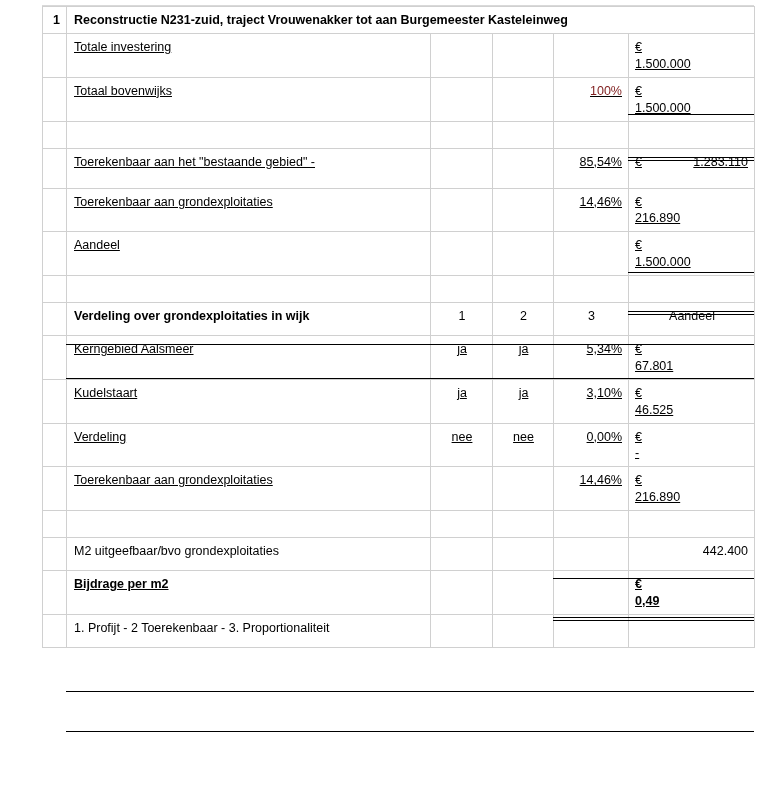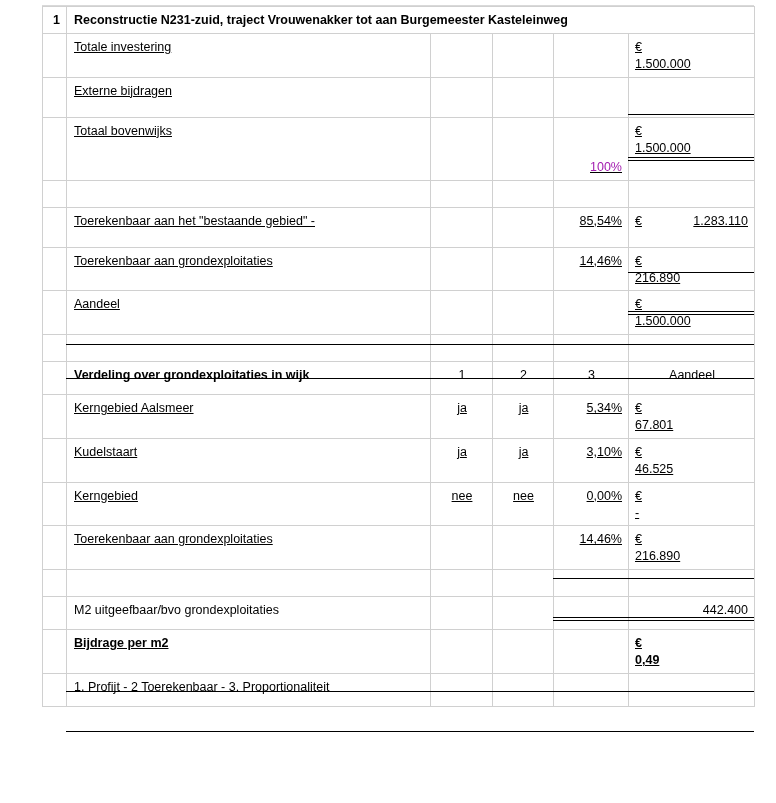--- a/index.html
+++ b/index.html
@@ -160,27 +160,6 @@
         </td>
       </tr>
 
-      <tr class="h-std">
-        <td></td>
-        <td>
-          <div class="cell lbl">Externe bijdragen</div>
-        </td>
-        <td>
-            <div class="cell c"></div>
-          </td>
-        <td>
-            <div class="cell c"></div>
-          </td>
-        <td>
-            <div class="cell r"></div>
-          </td>
-        <td>
-          <div class="money">
-            <span class="eur"></span>
-            <span class="val"></span>
-          </div>
-        </td>
-      </tr>
 
       <tr class="h-std">
         <td></td>

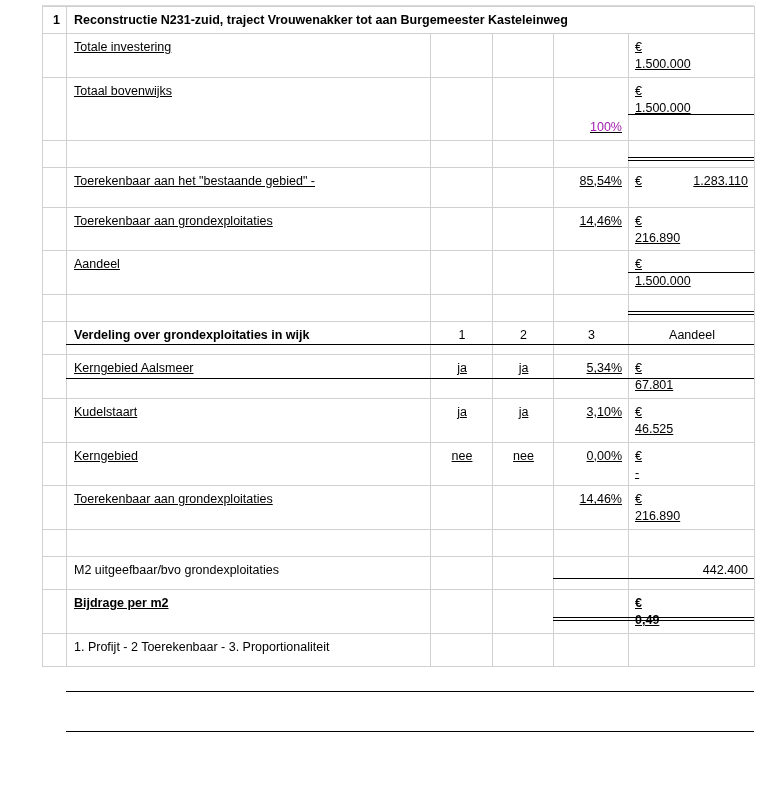--- a/index.html
+++ b/index.html
@@ -71,7 +71,7 @@
   .cell.lbl { padding-left: 7px; }
 
   .bold { font-weight: bold; }
-  .red  { color: #a21caf; margin-top: 36px; }
+  .red  { color: #7f1d1d; }
 
   
   .money {

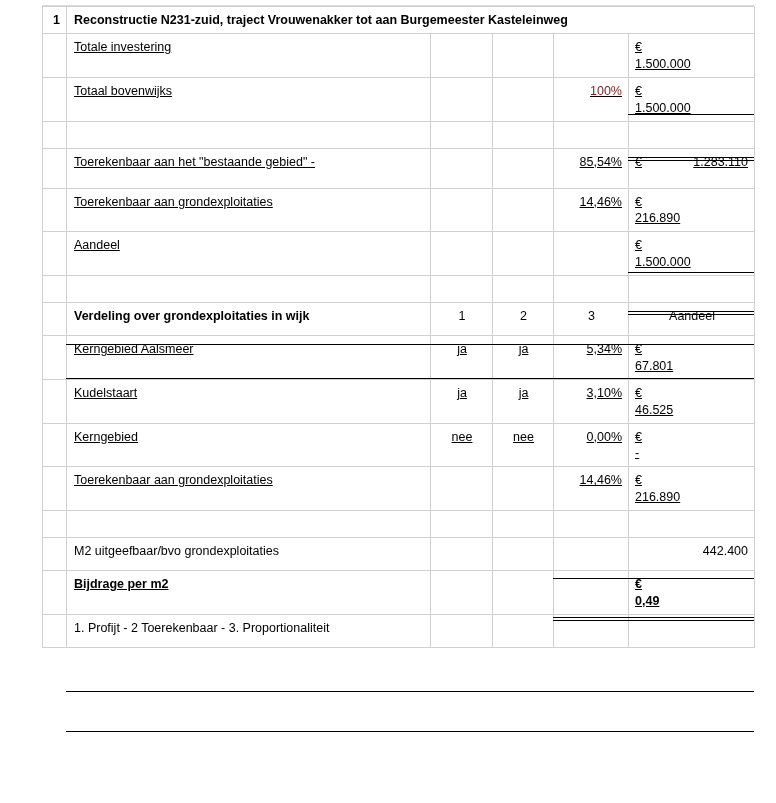--- a/index.html
+++ b/index.html
@@ -339,7 +339,7 @@
       <tr class="h-std">
         <td></td>
         <td>
-            <div class="cell lbl">Kerngebied</div>
+            <div class="cell lbl">Verdeling</div>
           </td>
         <td>
             <div class="cell c">nee</div>

